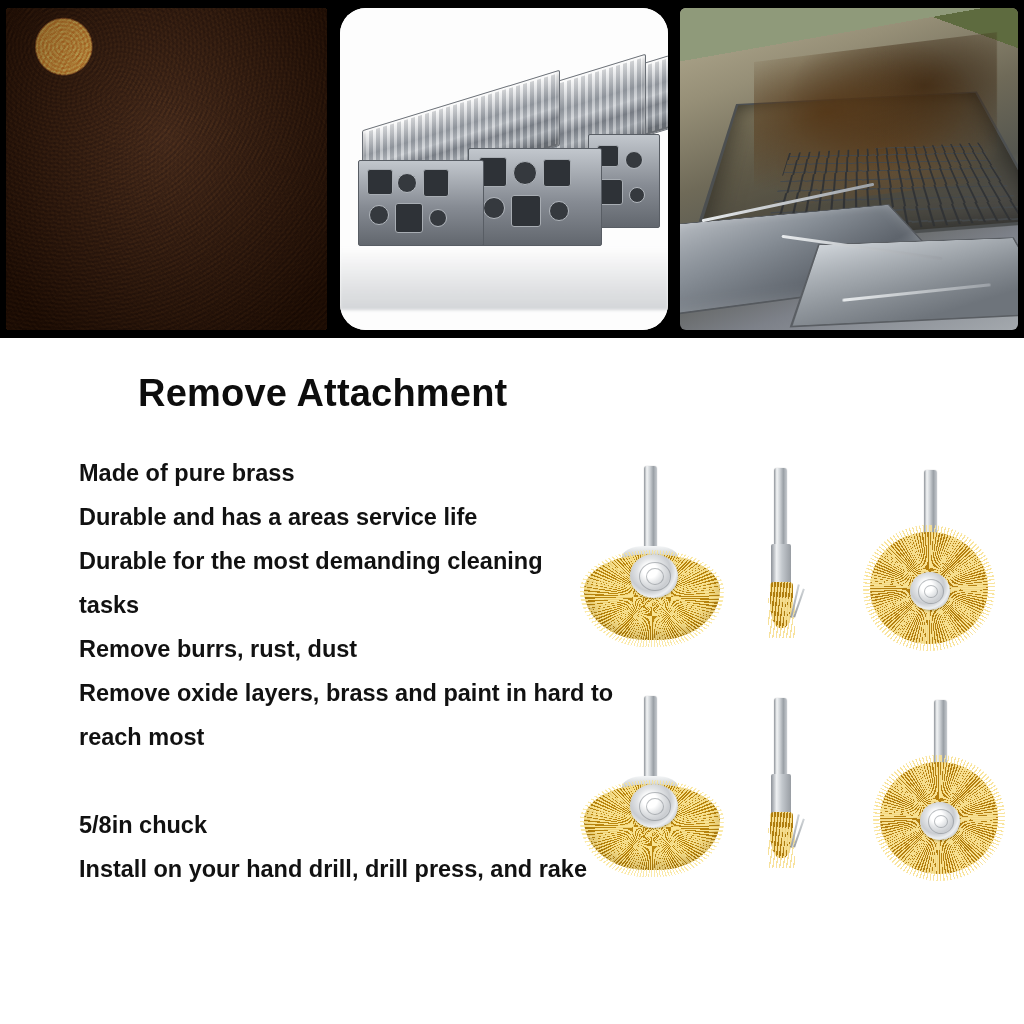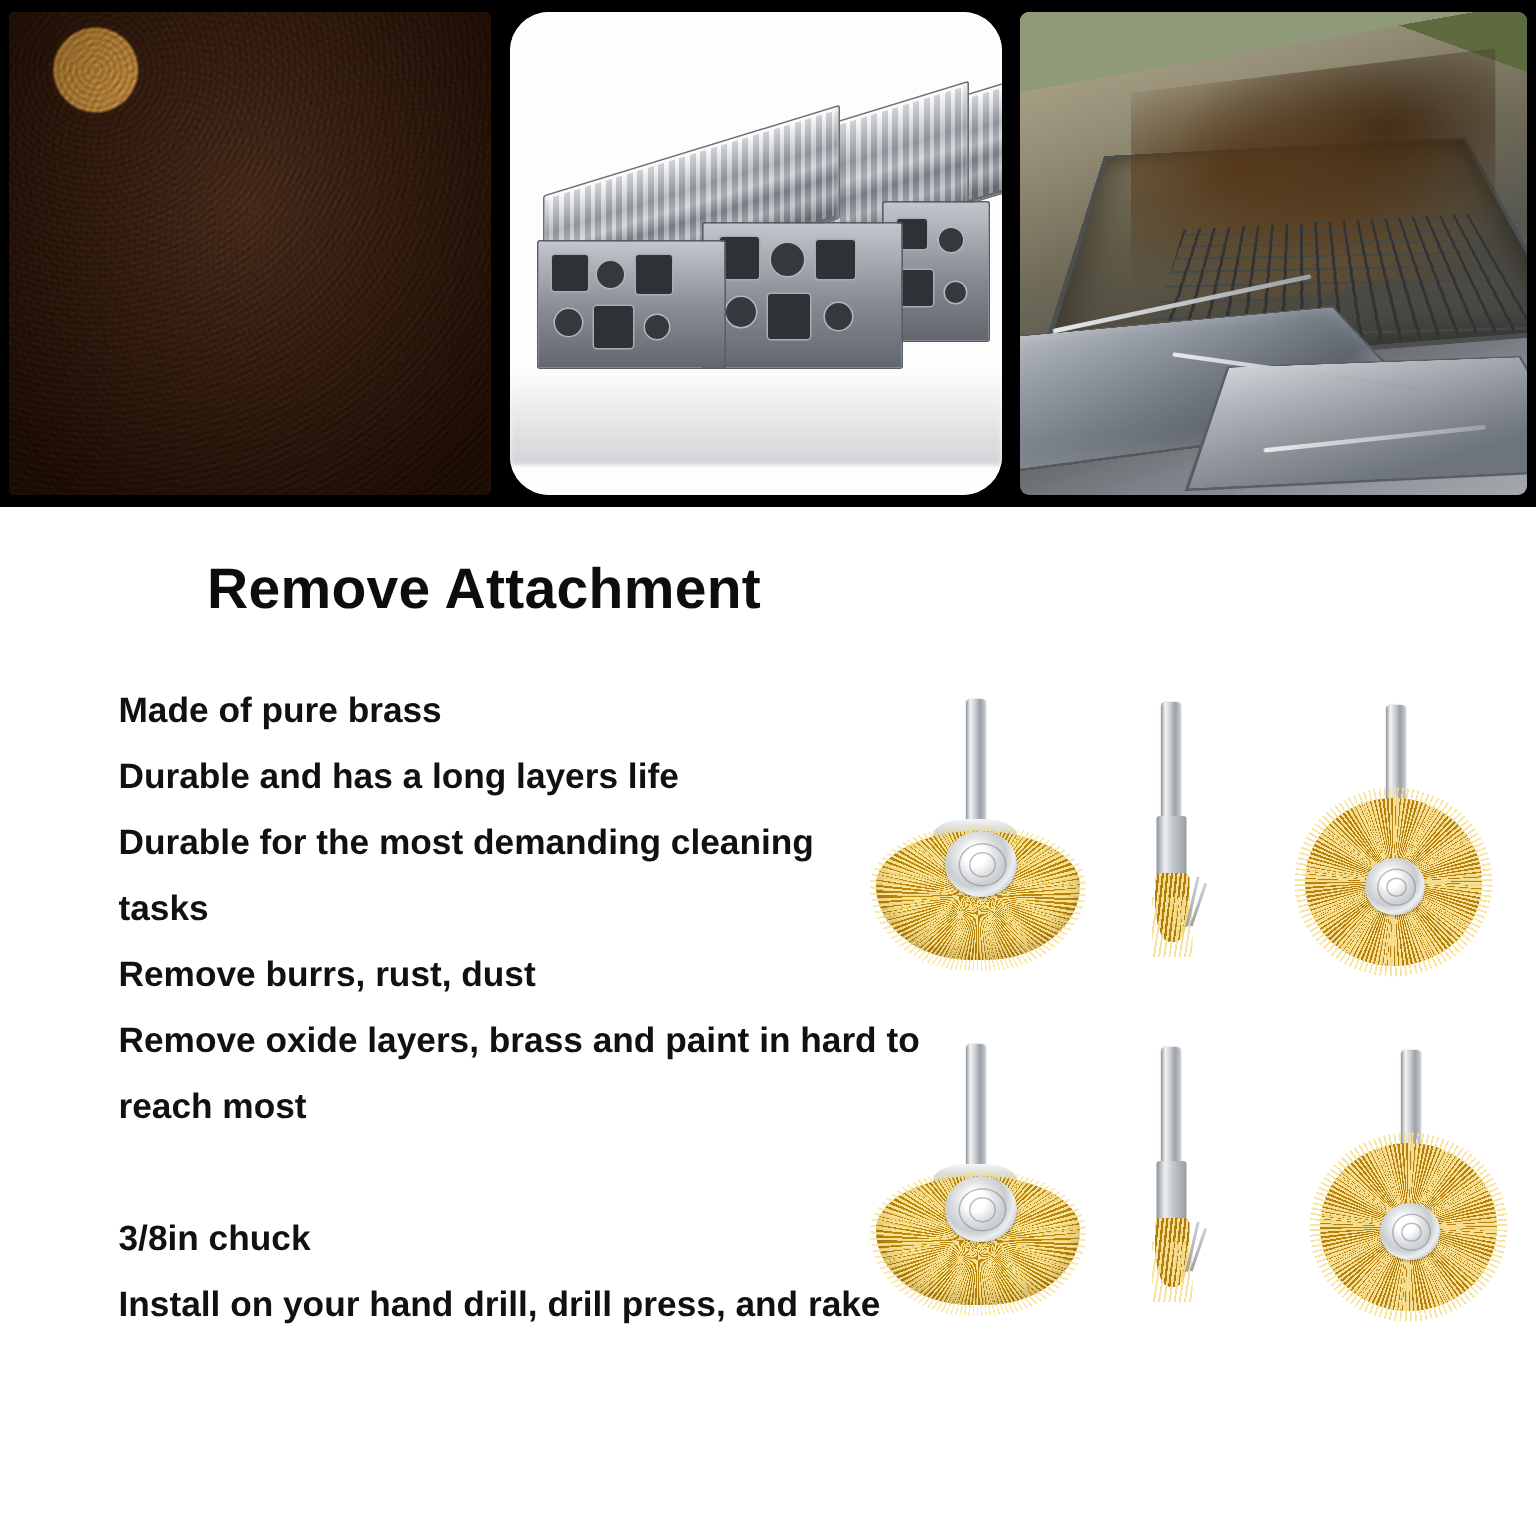--- a/index.html
+++ b/index.html
@@ -375,7 +375,7 @@
 
 <div class="feature-list">
   <div class="feature-line">Made of pure brass</div>
-  <div class="feature-line">Durable and has a long layers life</div>
+  <div class="feature-line">Durable and has a areas service life</div>
   <div class="feature-line">Durable for the most demanding cleaning</div>
   <div class="feature-line">tasks</div>
   <div class="feature-line">Remove burrs, rust, dust</div>

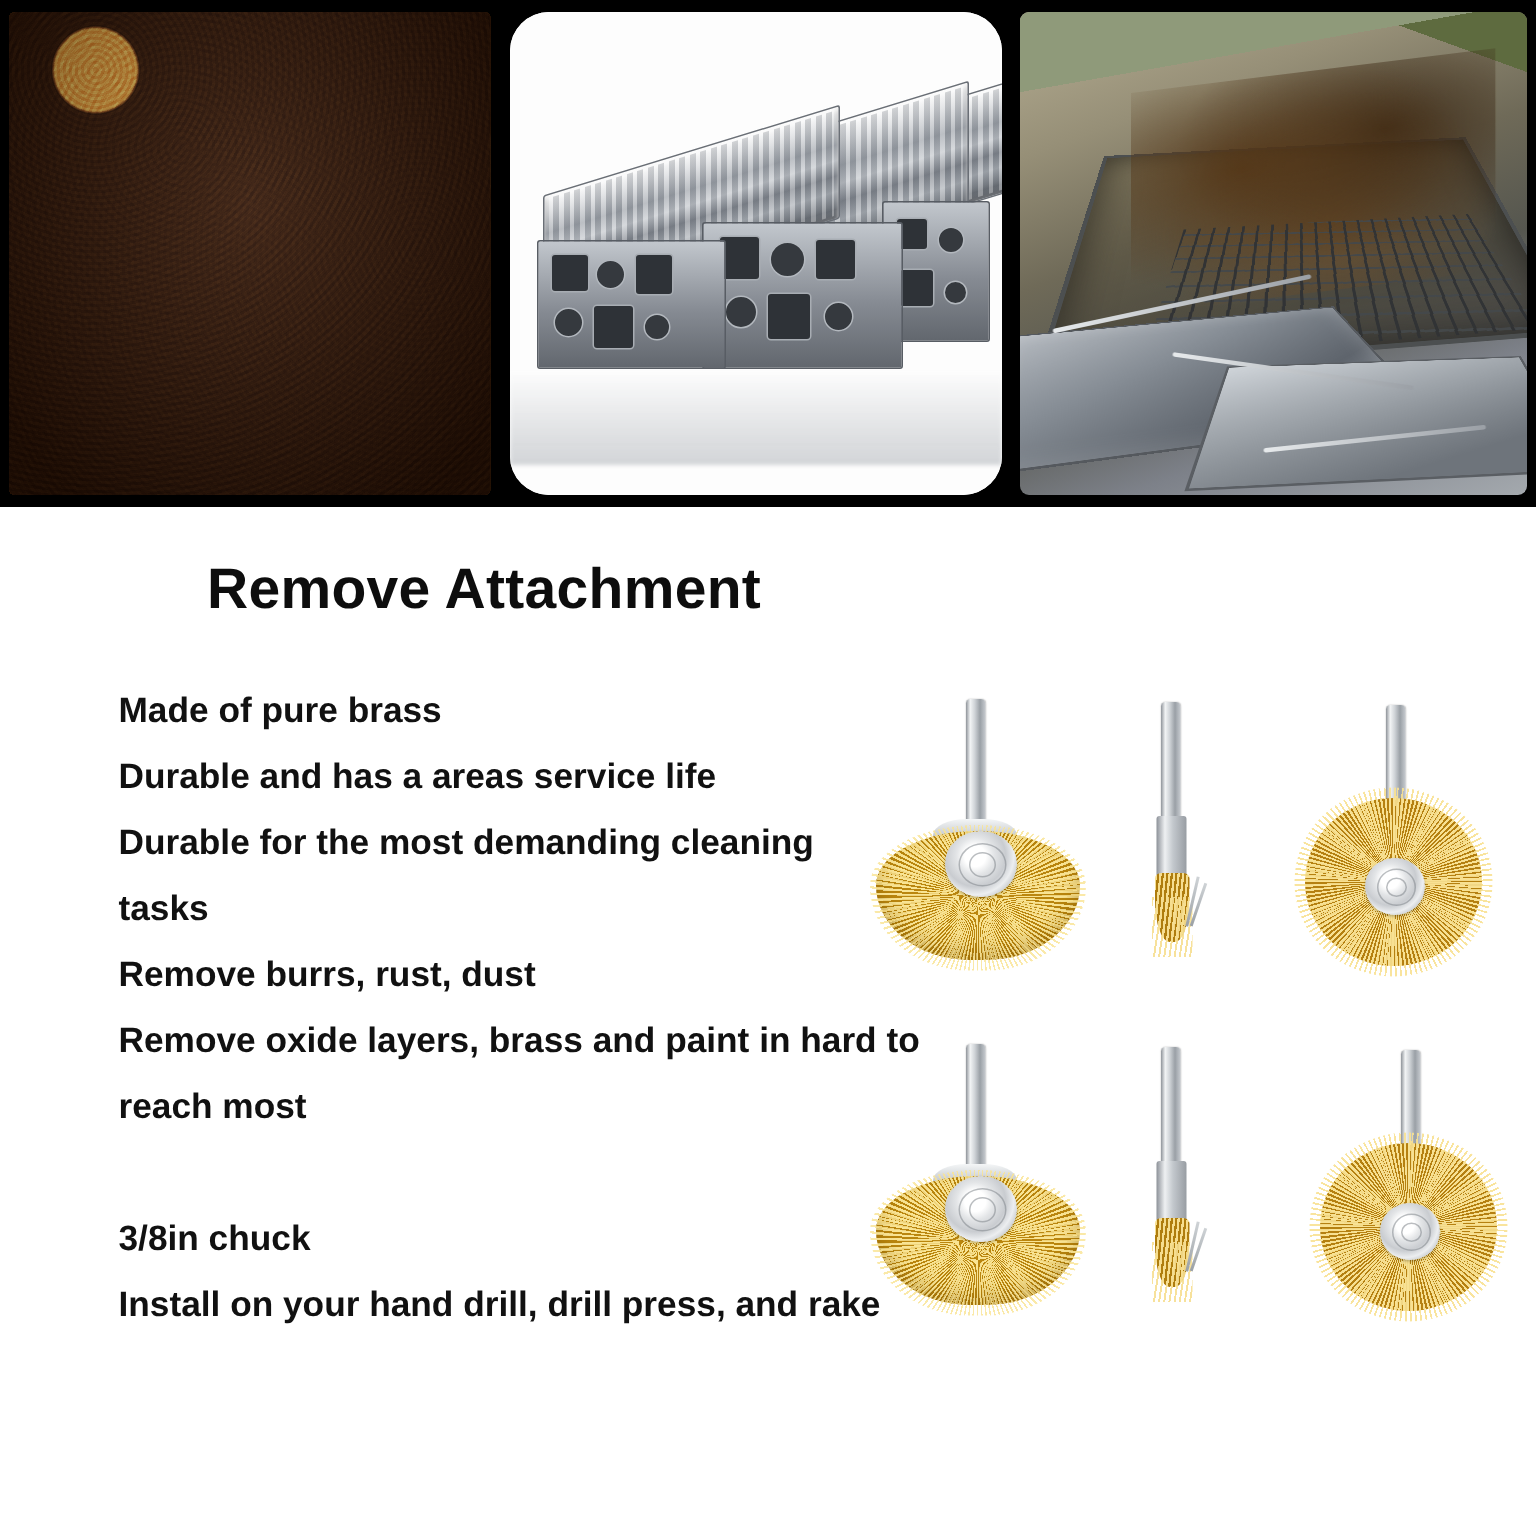--- a/index.html
+++ b/index.html
@@ -381,7 +381,7 @@
   <div class="feature-line">Remove burrs, rust, dust</div>
   <div class="feature-line">Remove oxide layers, brass and paint in hard to</div>
   <div class="feature-line">reach most</div>
-  <div class="feature-line spacer-before">3/8in chuck</div>
+  <div class="feature-line spacer-before">5/8in chuck</div>
   <div class="feature-line">Install on your hand drill, drill press, and rake</div>
 </div>
 

